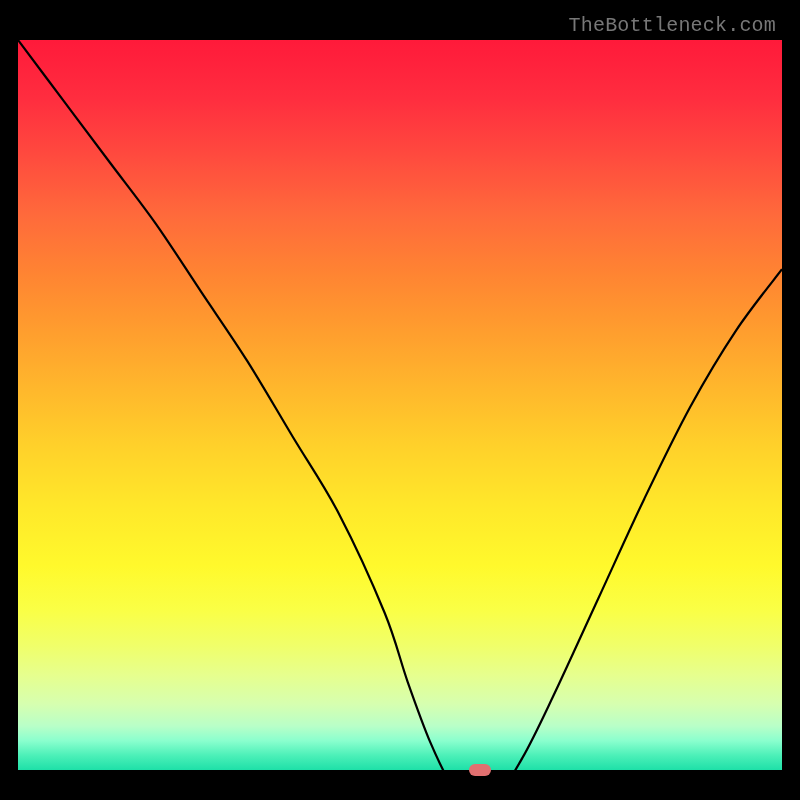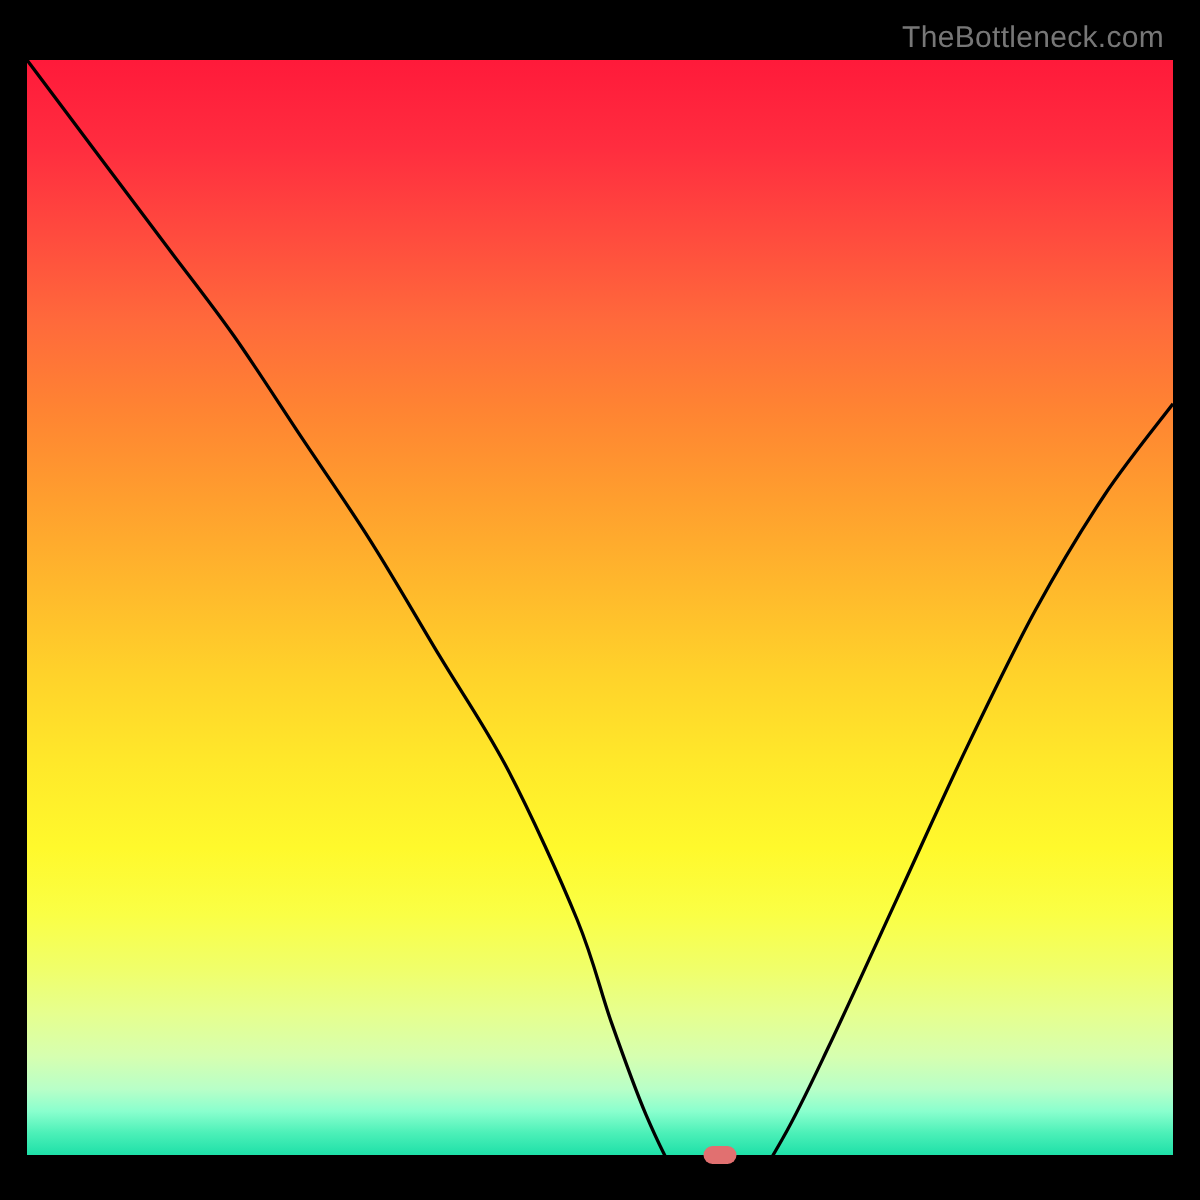--- a/index.html
+++ b/index.html
@@ -47,6 +47,7 @@
     color: #777;
     font-size: 20px;
     letter-spacing: 0.2px;
+    font-family: Liberation Mono, monospace;
   }
 </style>
 </head>

